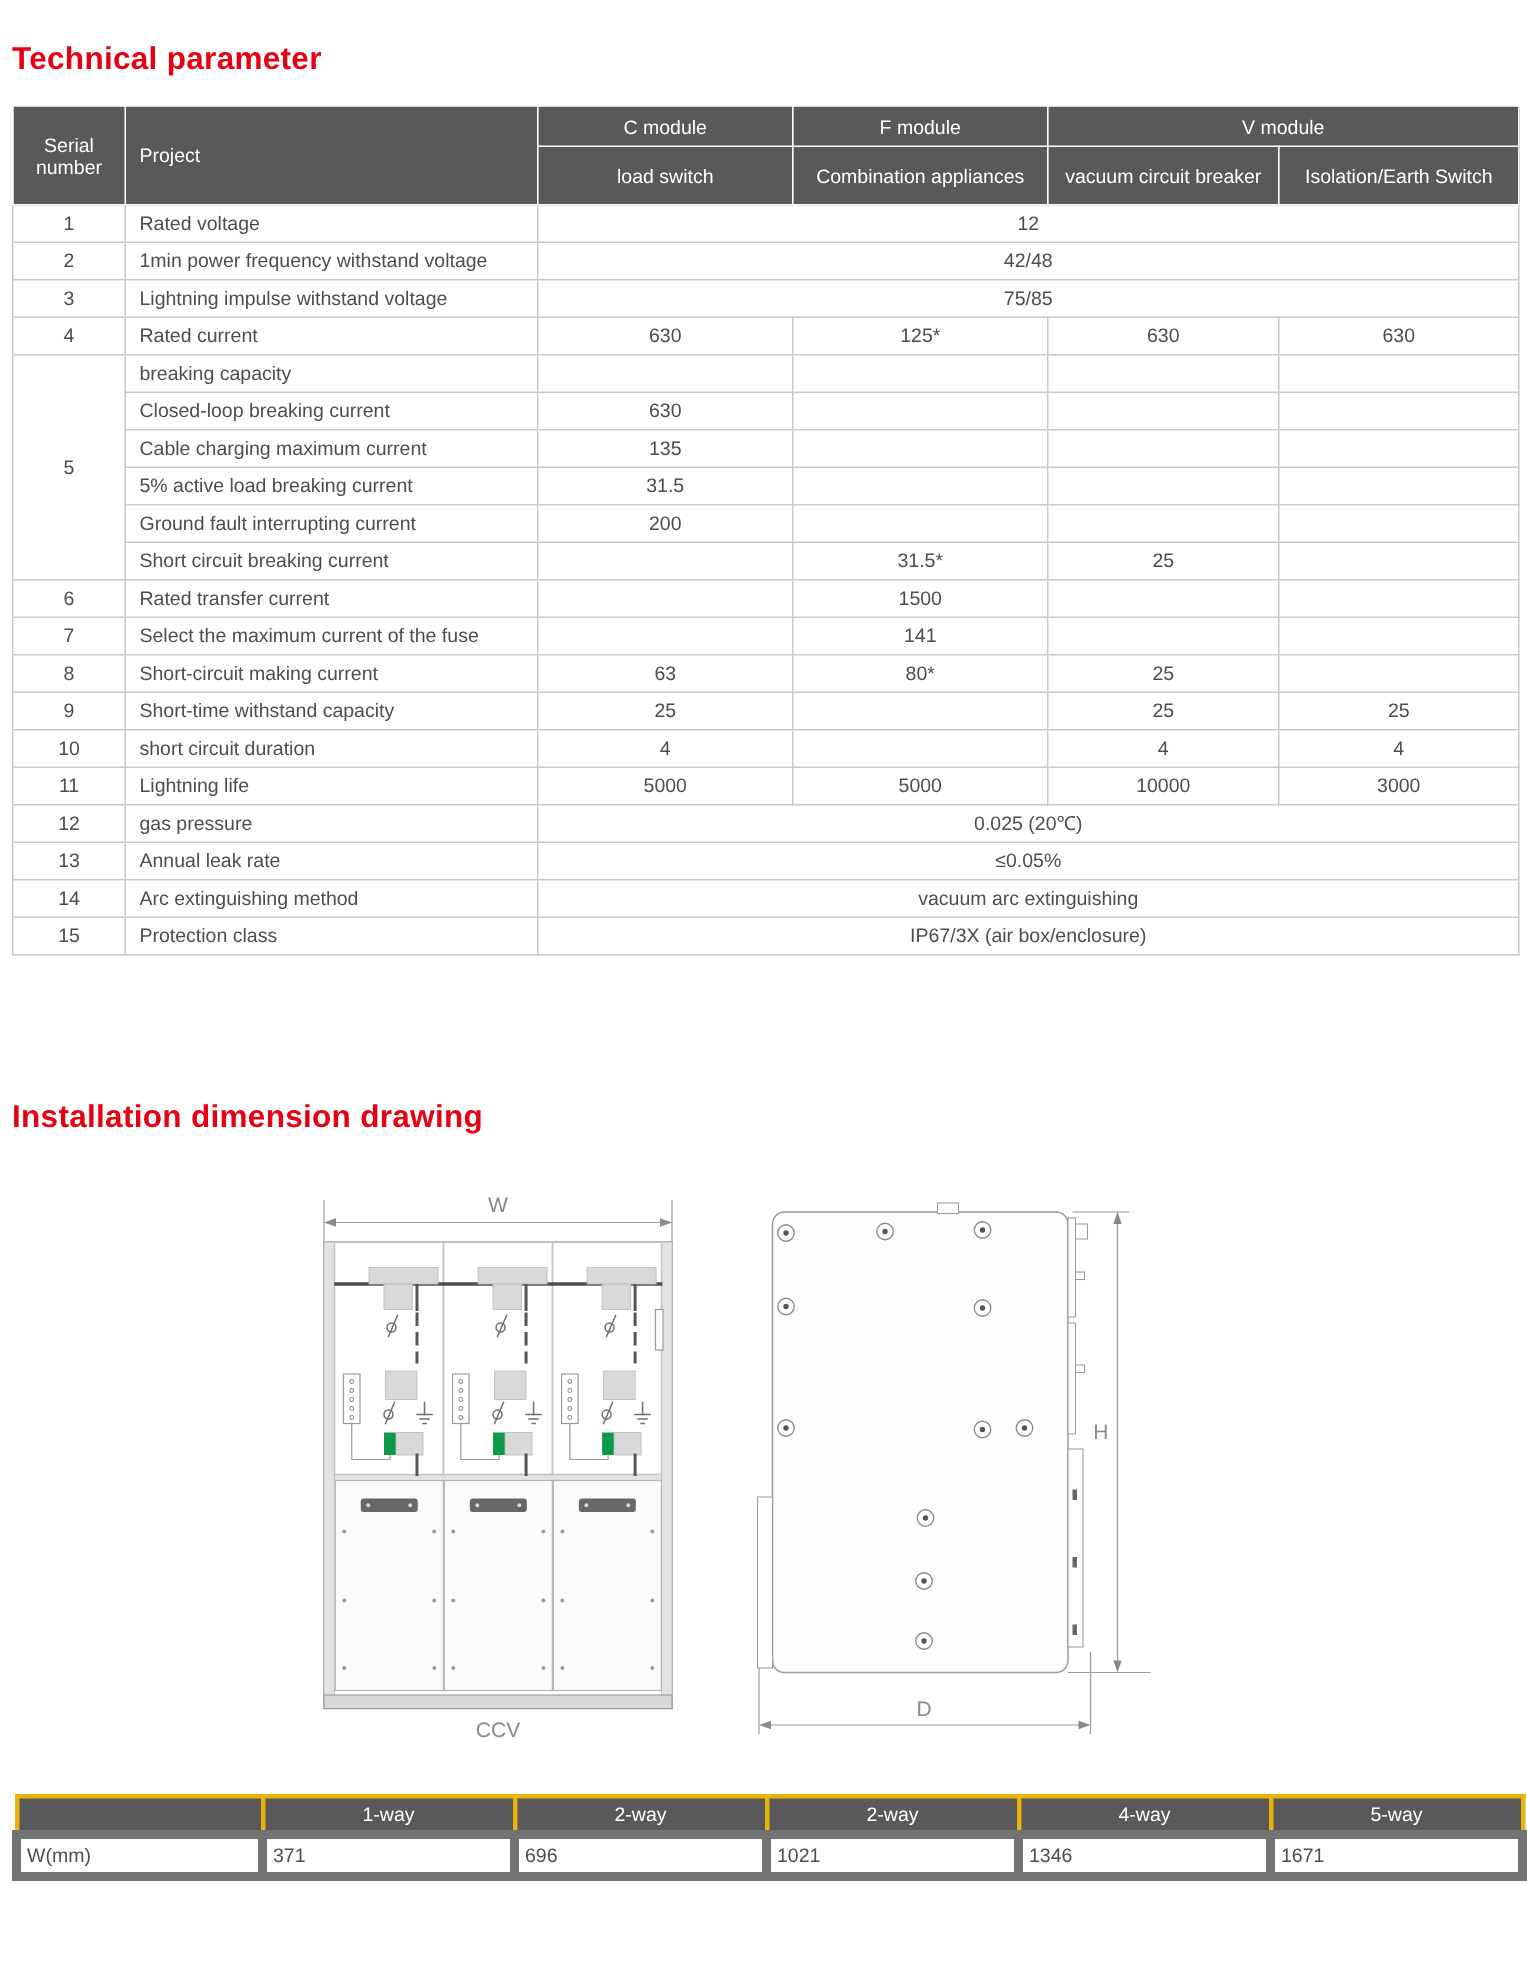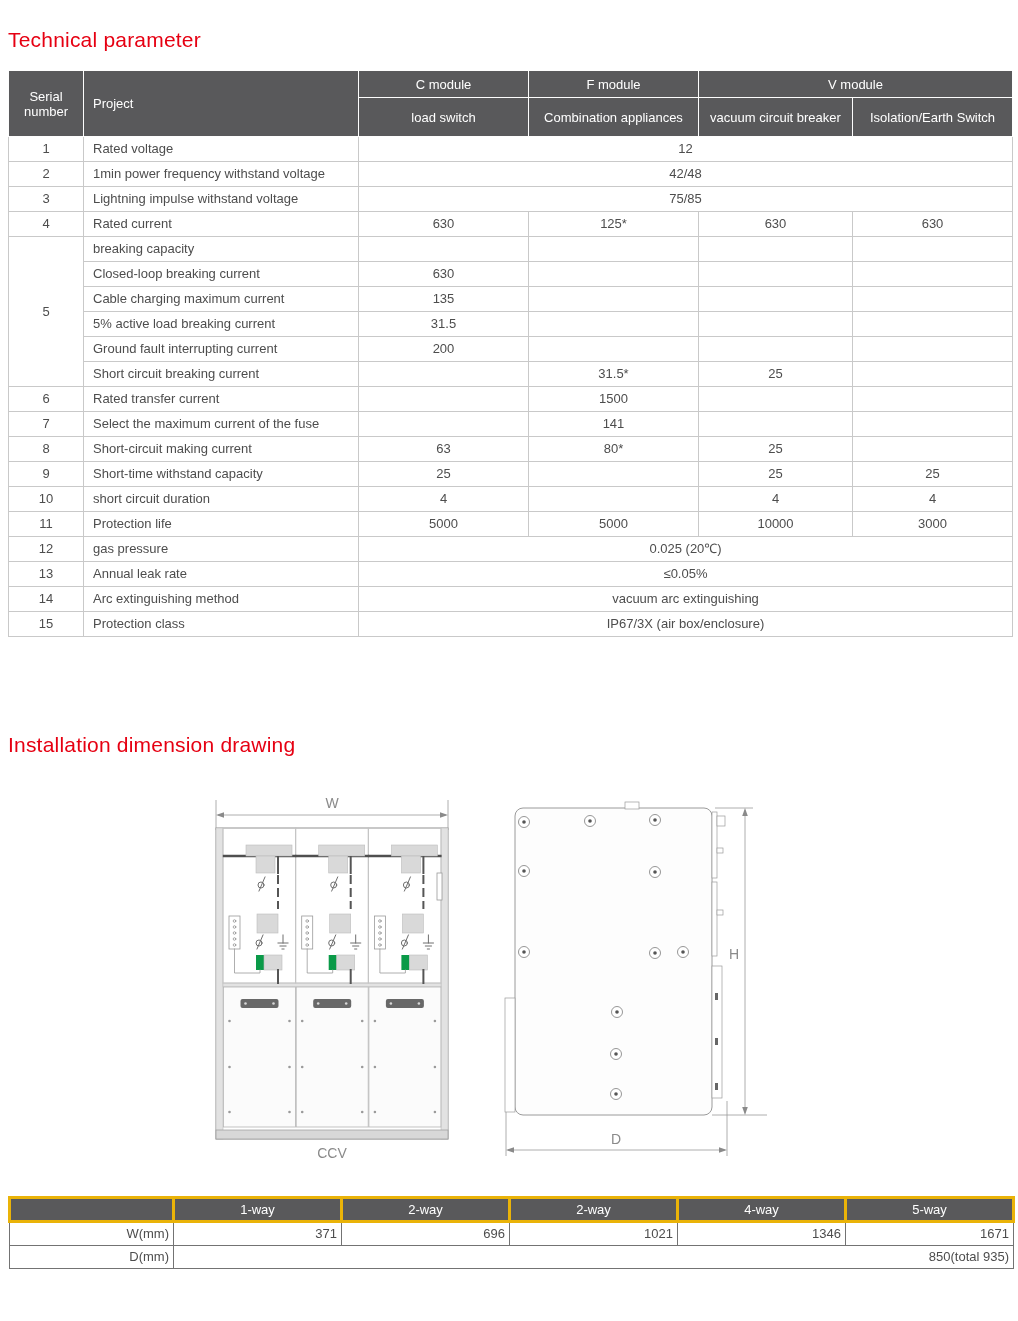--- a/index.html
+++ b/index.html
@@ -10,7 +10,7 @@
   }
   .section-title {
     position:absolute; left:8px; margin:0;
-    color:#e60012; font-size:21px; font-weight:normal; letter-spacing:0.2px;
+    color:#e60012; font-size:21px; font-weight:bold; letter-spacing:0.2px;
   }
   #title-tech { top:28px; }
   #title-install { top:733px; }

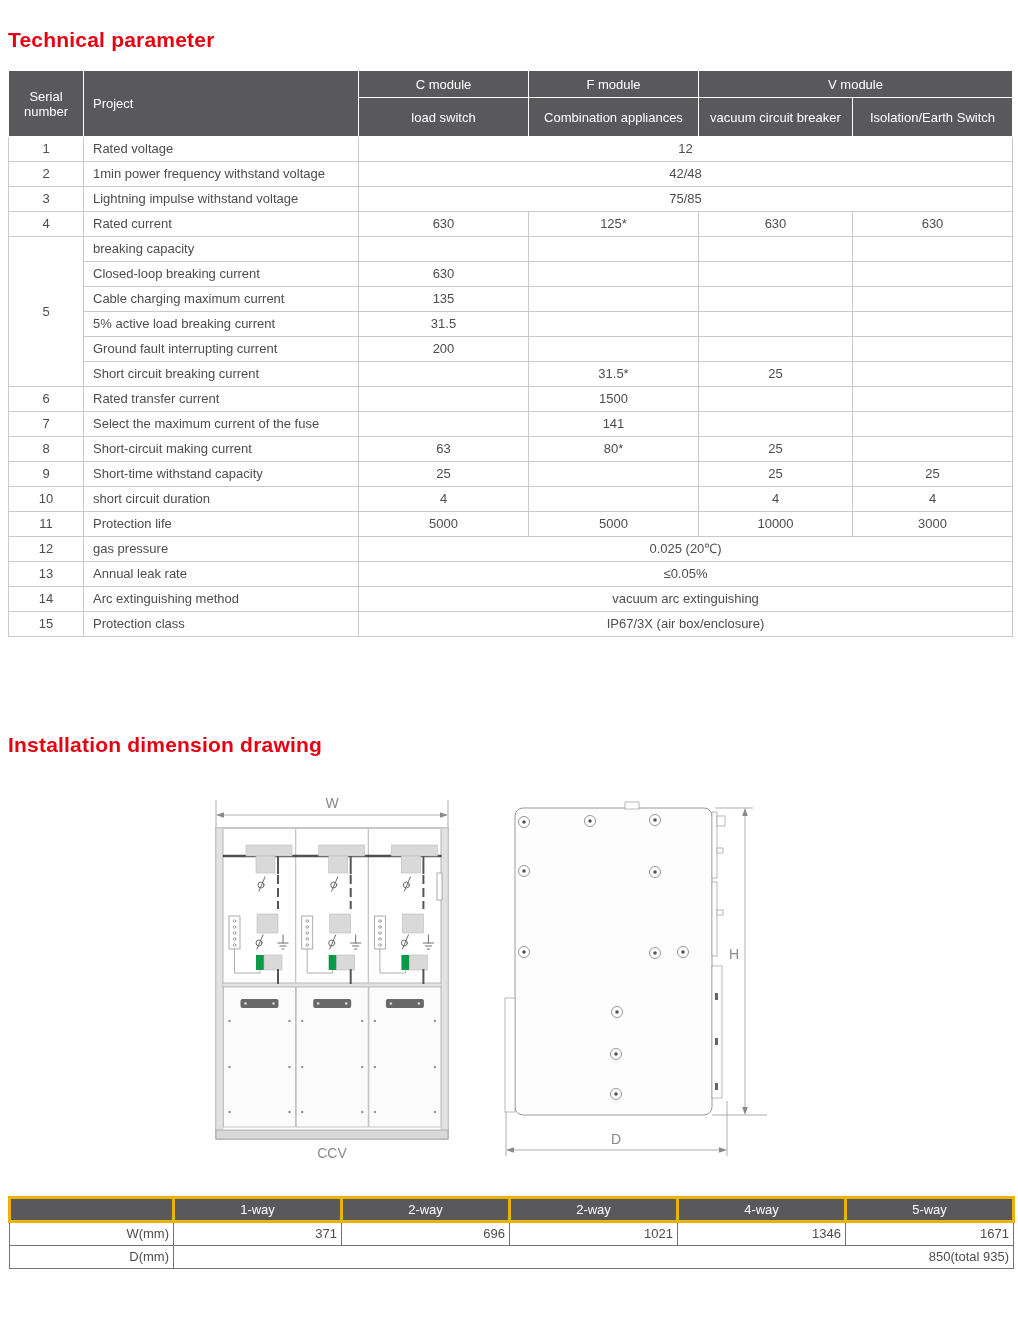--- a/index.html
+++ b/index.html
@@ -191,7 +191,7 @@
     </tr>
     <tr>
       <td>11</td>
-      <td class="proj">Protection life</td>
+      <td class="proj">Lightning life</td>
       <td>5000</td>
       <td>5000</td>
       <td>10000</td>

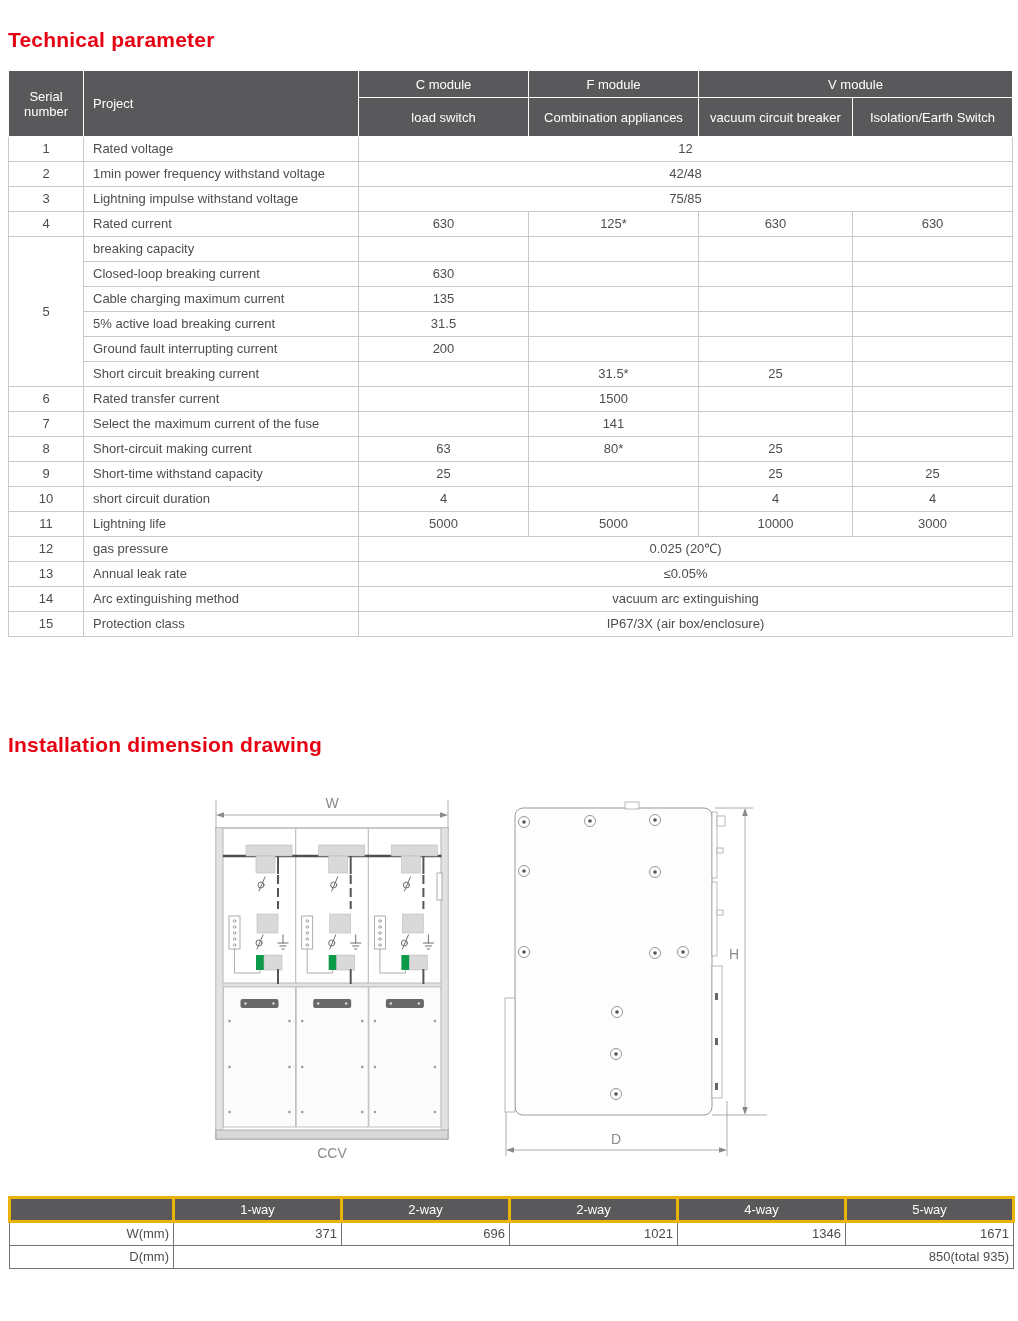--- a/index.html
+++ b/index.html
@@ -44,7 +44,7 @@
     border:3px solid #eab308; padding:2px 4px; height:17px; line-height:15px; text-align:center;
   }
   .dims td {
-    border:1px solid #737373; text-align:right; padding:3px 4px; line-height:16px; background:#fff;
+    border:6px solid #737373; text-align:left; padding:3px 4px; line-height:16px; background:#fff;
   }
 
   

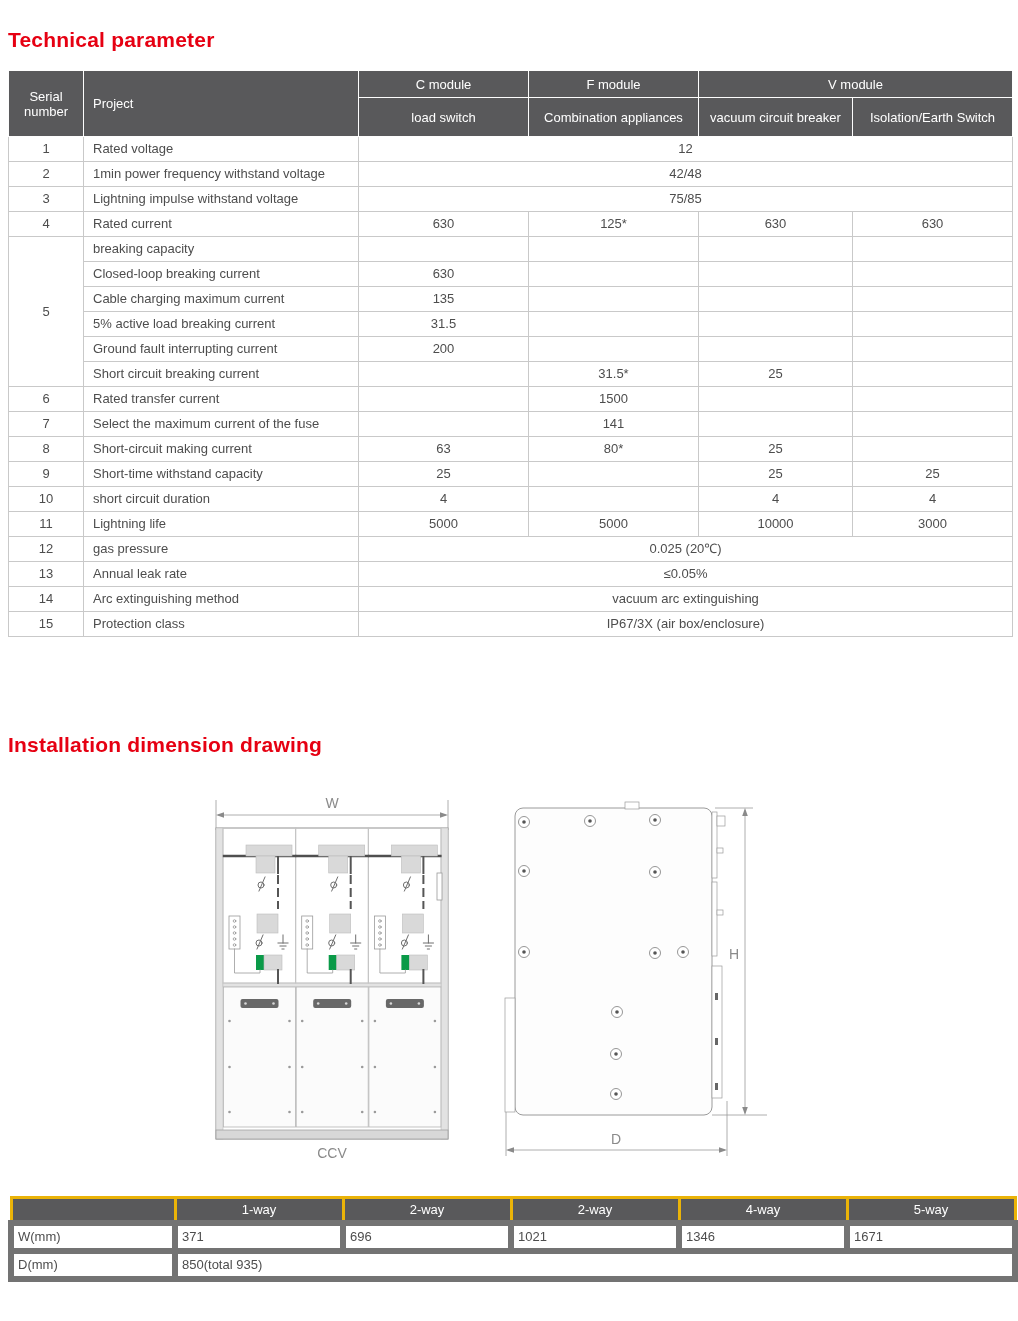--- a/index.html
+++ b/index.html
@@ -375,10 +375,6 @@
       <td>1346</td>
       <td>1671</td>
     </tr>
-    <tr>
-      <td>D(mm)</td>
-      <td colspan="5">850(total 935)</td>
-    </tr>
   </tbody>
 </table>
 

